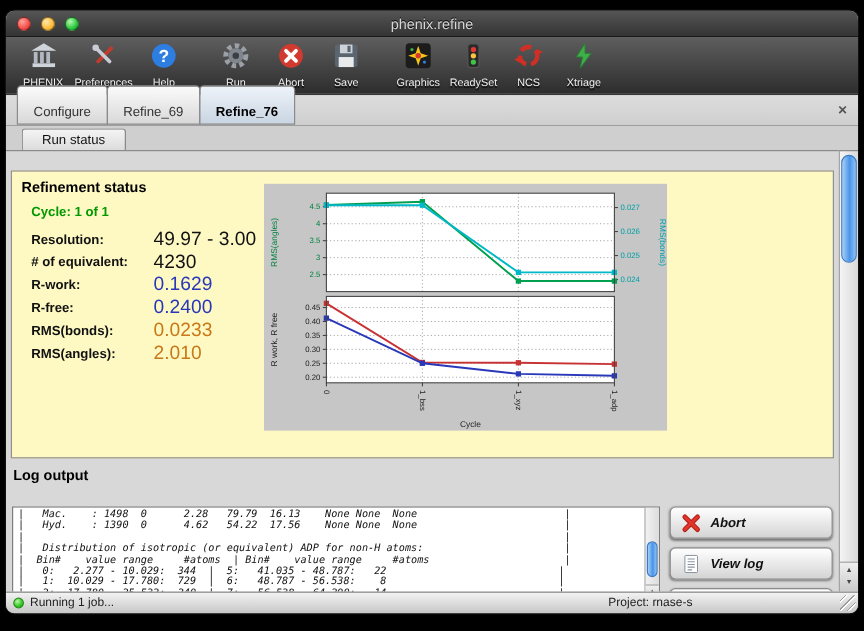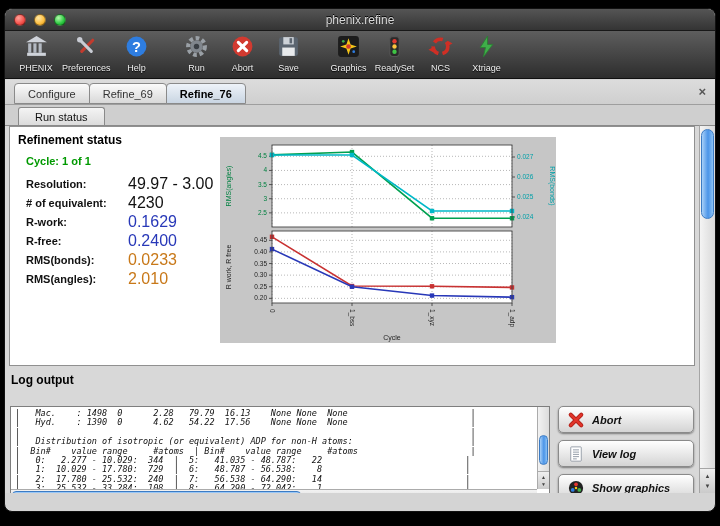--- a/index.html
+++ b/index.html
@@ -33,7 +33,7 @@
   .content{position:absolute;top:71px;left:0;right:0;bottom:18px;background:#d2d2d2;}
   .tabrow{height:24px;display:flex;align-items:flex-end;padding-left:9px;
     background:linear-gradient(#dcdcdc,#cfcfcf);position:relative;}
-  .tab{font-size:11px;padding:4px 13px 3px;border:1px solid #8a8a8a;
+  .tab{font-size:11px;padding:16px 13px 3px;border:1px solid #8a8a8a;
     border-radius:4px 4px 0 0;background:linear-gradient(#fbfbfb,#d8d8d8);
     color:#333;margin-right:-1px;position:relative;}
   .tab.active{background:linear-gradient(#eef3f9,#c9d5e2);font-weight:bold;color:#000;z-index:2;}

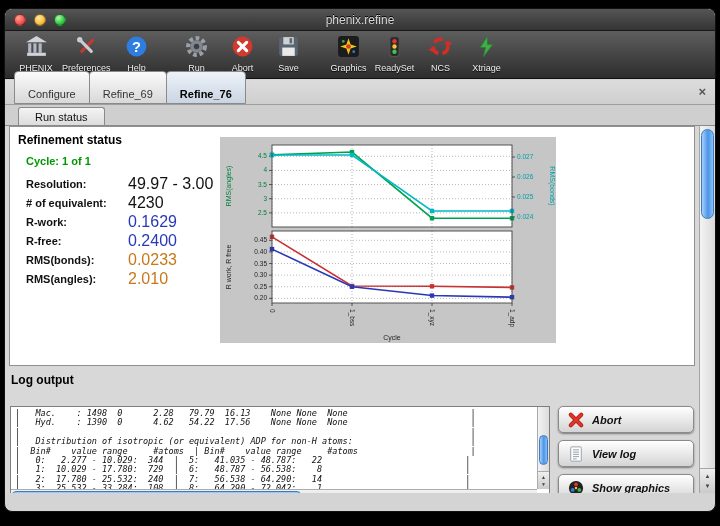--- a/index.html
+++ b/index.html
@@ -56,7 +56,7 @@
     background:linear-gradient(#efefef,#cbcbcb);display:flex;flex-direction:column;
     align-items:center;justify-content:space-evenly;font-size:6px;color:#444;}
 
-  .refine-box{margin-top:0;height:240px;border:1px solid #909090;background:#ffffff;
+  .refine-box{margin-top:16px;height:240px;border:1px solid #909090;background:#fef9c3;
     position:relative;padding:6px 8px;}
   .section-title{font-size:12px;font-weight:bold;color:#000;}
   .stats{position:absolute;left:16px;top:28px;width:196px;}

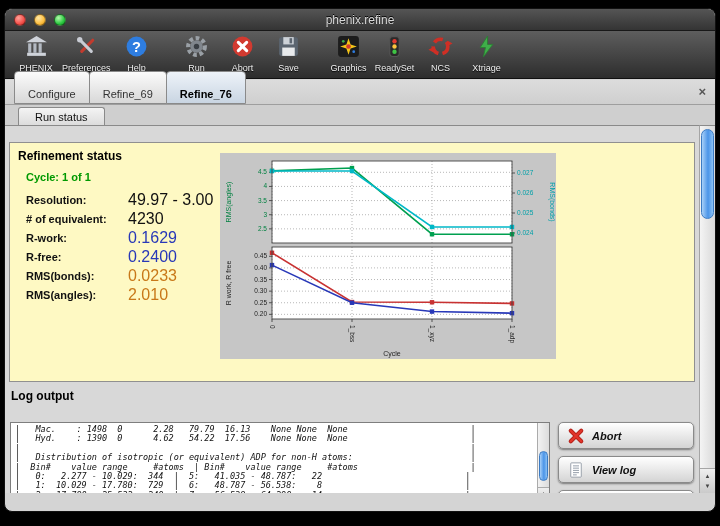--- a/index.html
+++ b/index.html
@@ -400,6 +400,12 @@
     </div>
   </div>
 
+  <div class="statusbar">
+    <span class="sdot"></span>
+    <span class="stext">Running 1 job...</span>
+    <span class="sproj">Project: rnase-s</span>
+    <div class="grip"></div>
+  </div>
 
 </div>
 

